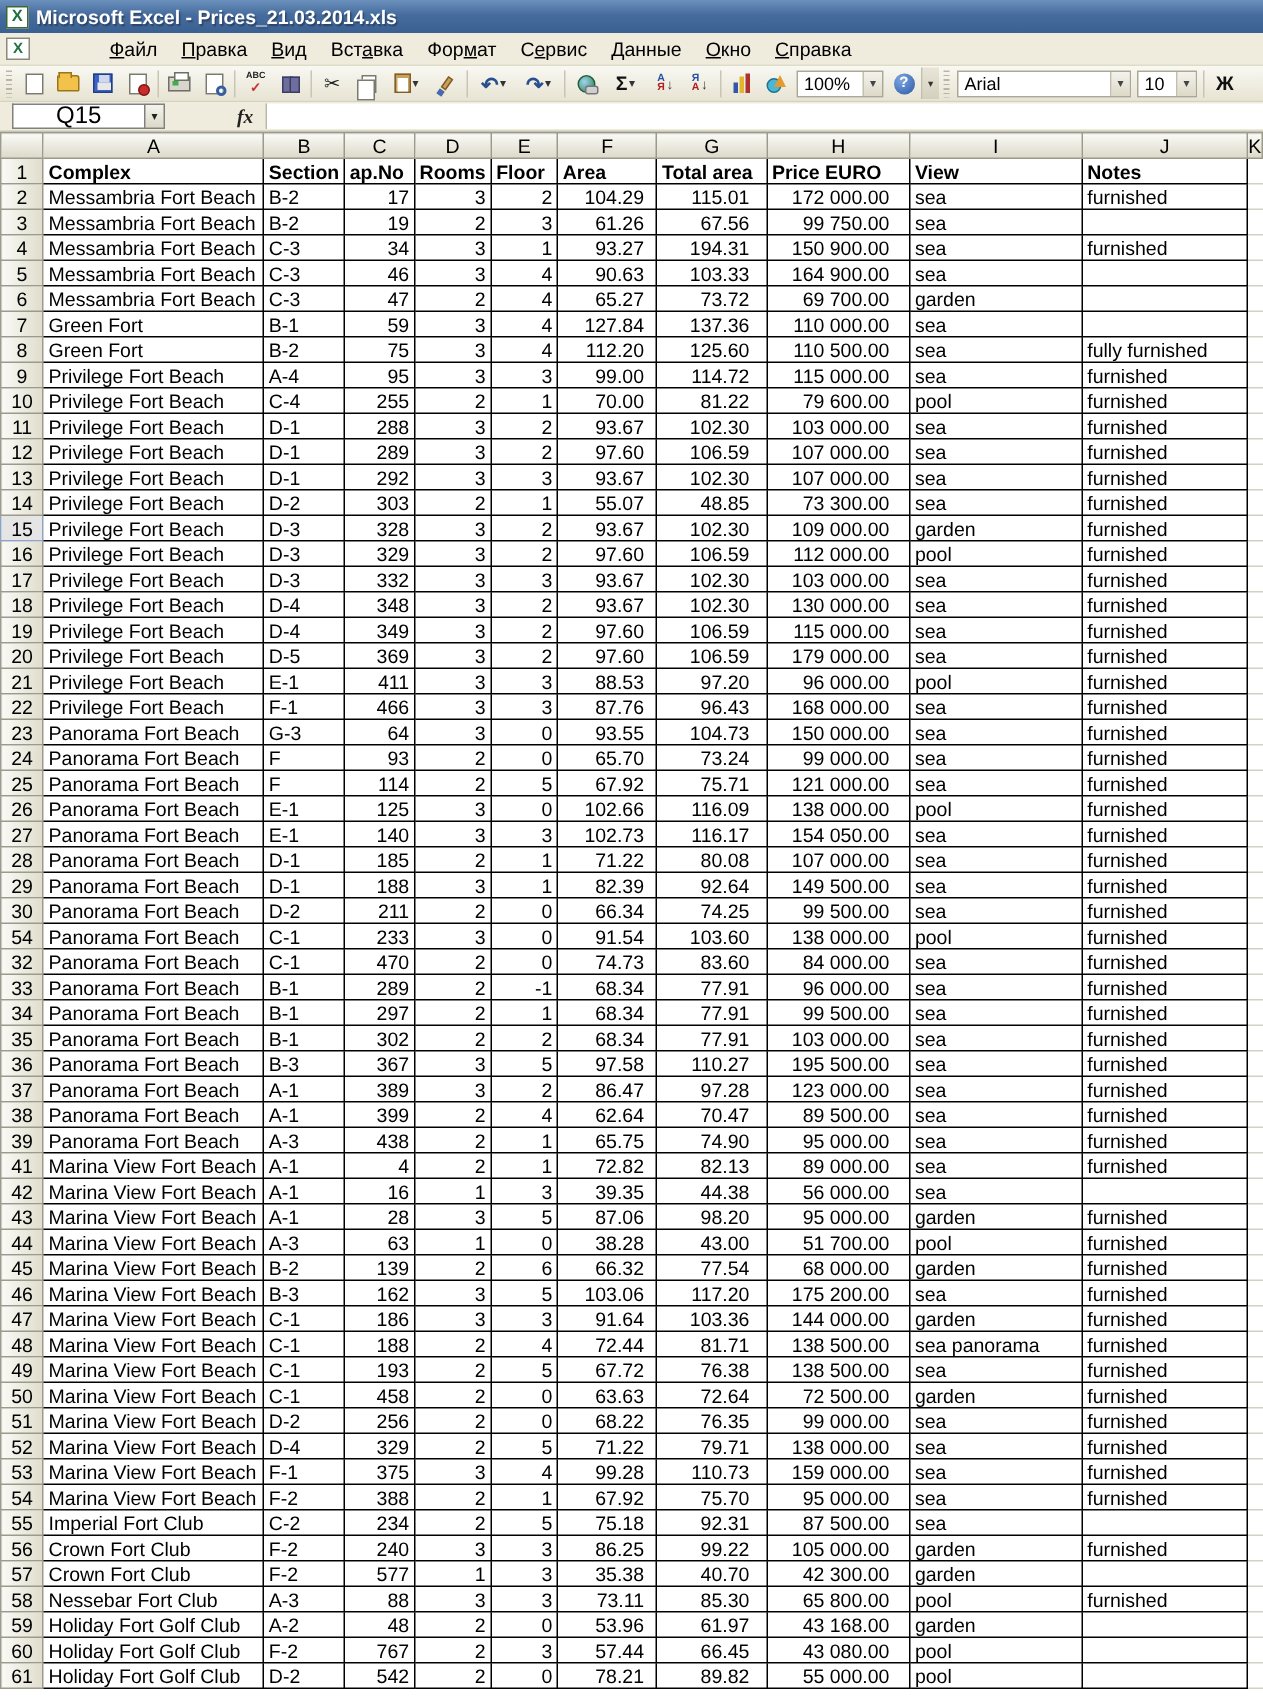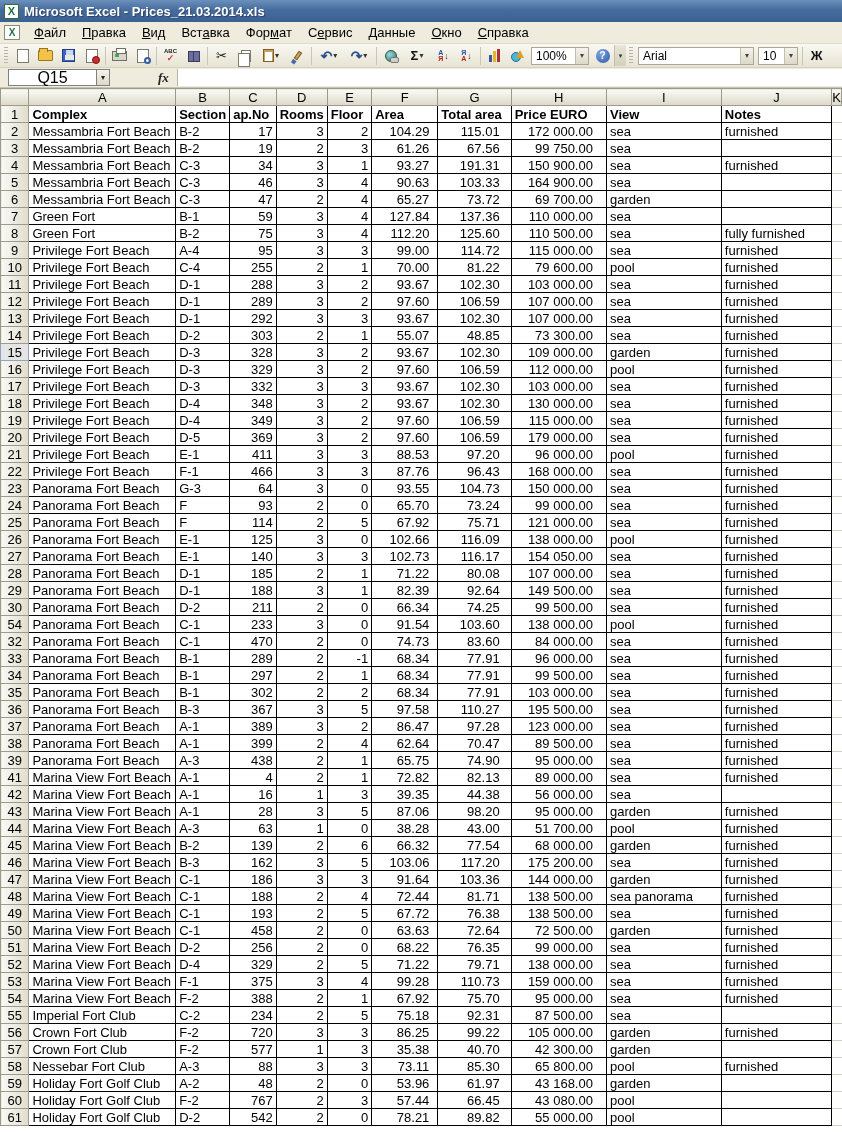--- a/index.html
+++ b/index.html
@@ -120,7 +120,7 @@
 
 <div class="menubar">
   <span class="docicon">X</span>
-  <span id="menu-items" style="display:flex;">
+  <span id="menu-items" style="display:flex;margin-left:39px;">
       <span class="menu-item"><u>Ф</u>айл</span>
       <span class="menu-item"><u>П</u>равка</span>
       <span class="menu-item"><u>В</u>ид</span>

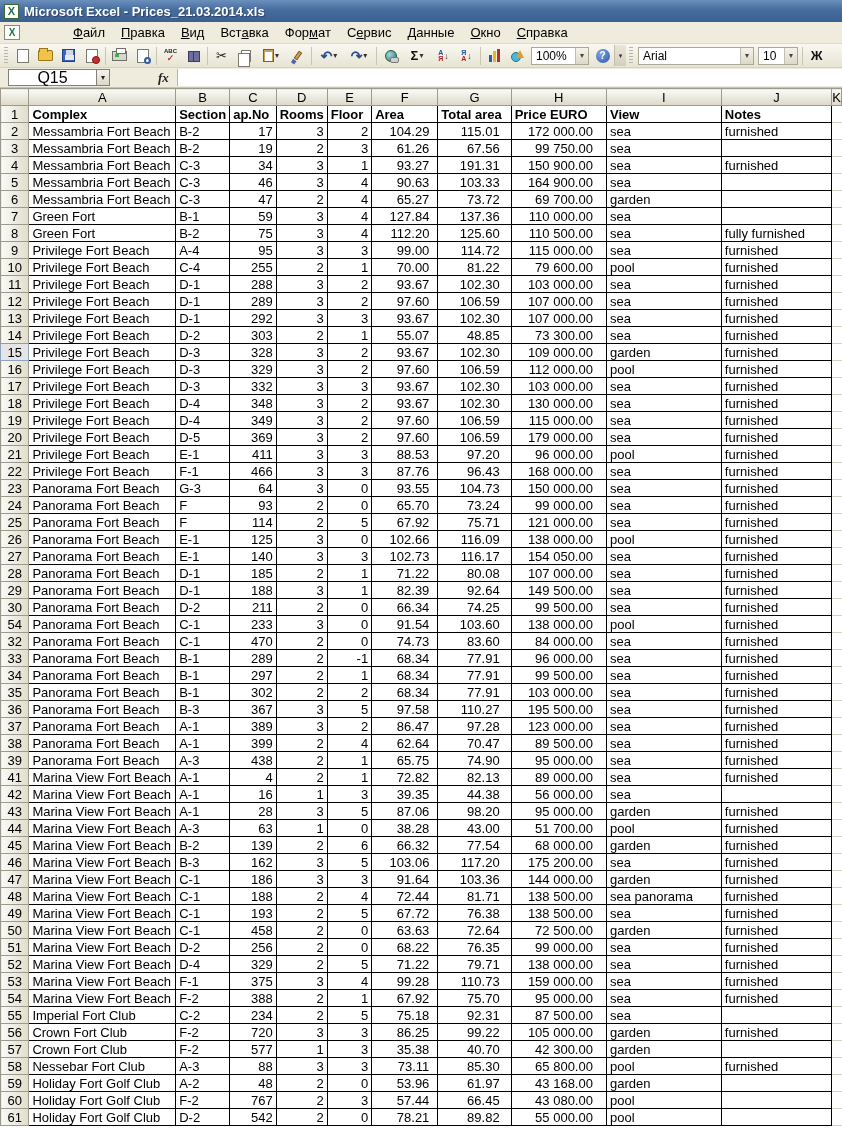--- a/index.html
+++ b/index.html
@@ -339,7 +339,7 @@
           <td class="c ar pr3">3</td>
           <td class="c ar pr3">1</td>
           <td class="c ar pr8">93.27</td>
-          <td class="c ar pr11">191.31</td>
+          <td class="c ar pr11">194.31</td>
           <td class="c ar pr13">150 900.00</td>
           <td class="c al">sea</td>
           <td class="c al">furnished</td>

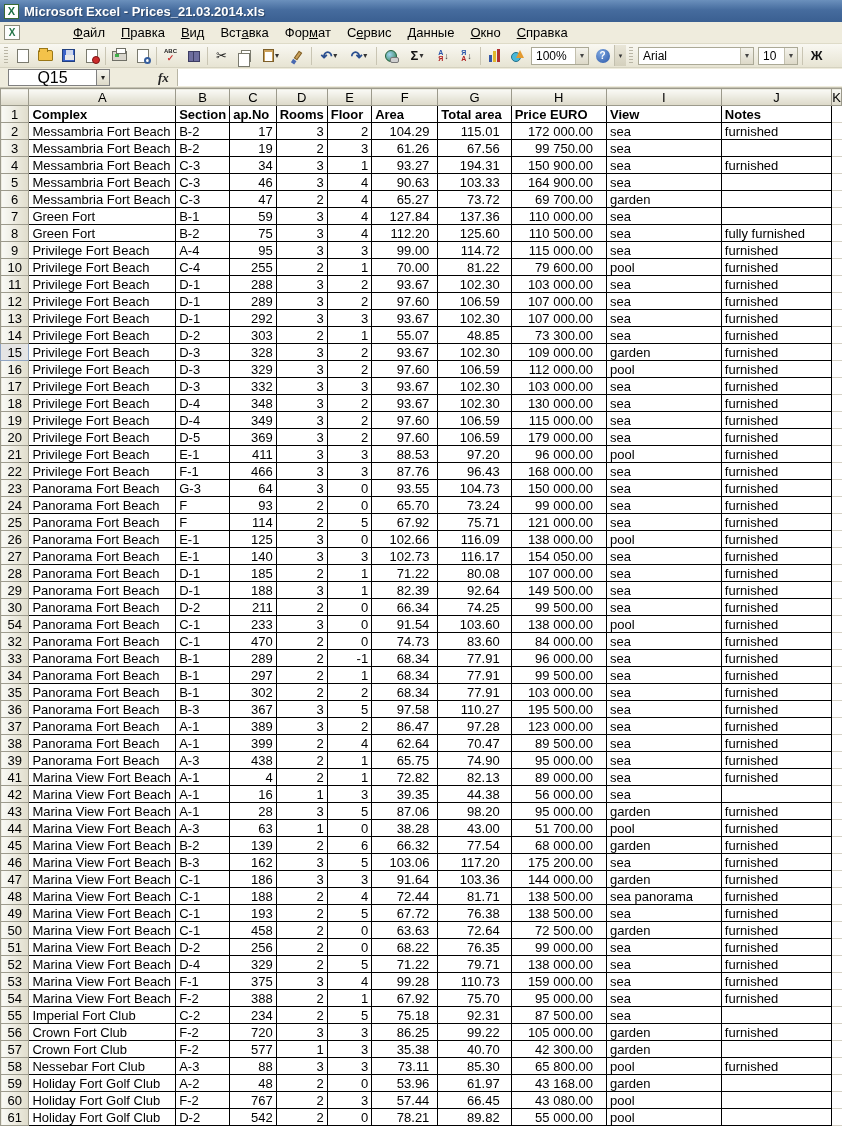--- a/index.html
+++ b/index.html
@@ -1049,7 +1049,7 @@
           <th class="rh">56</th>
           <td class="c al">Crown Fort Club</td>
           <td class="c al">F-2</td>
-          <td class="c ar pr3">720</td>
+          <td class="c ar pr3">240</td>
           <td class="c ar pr3">3</td>
           <td class="c ar pr3">3</td>
           <td class="c ar pr8">86.25</td>

